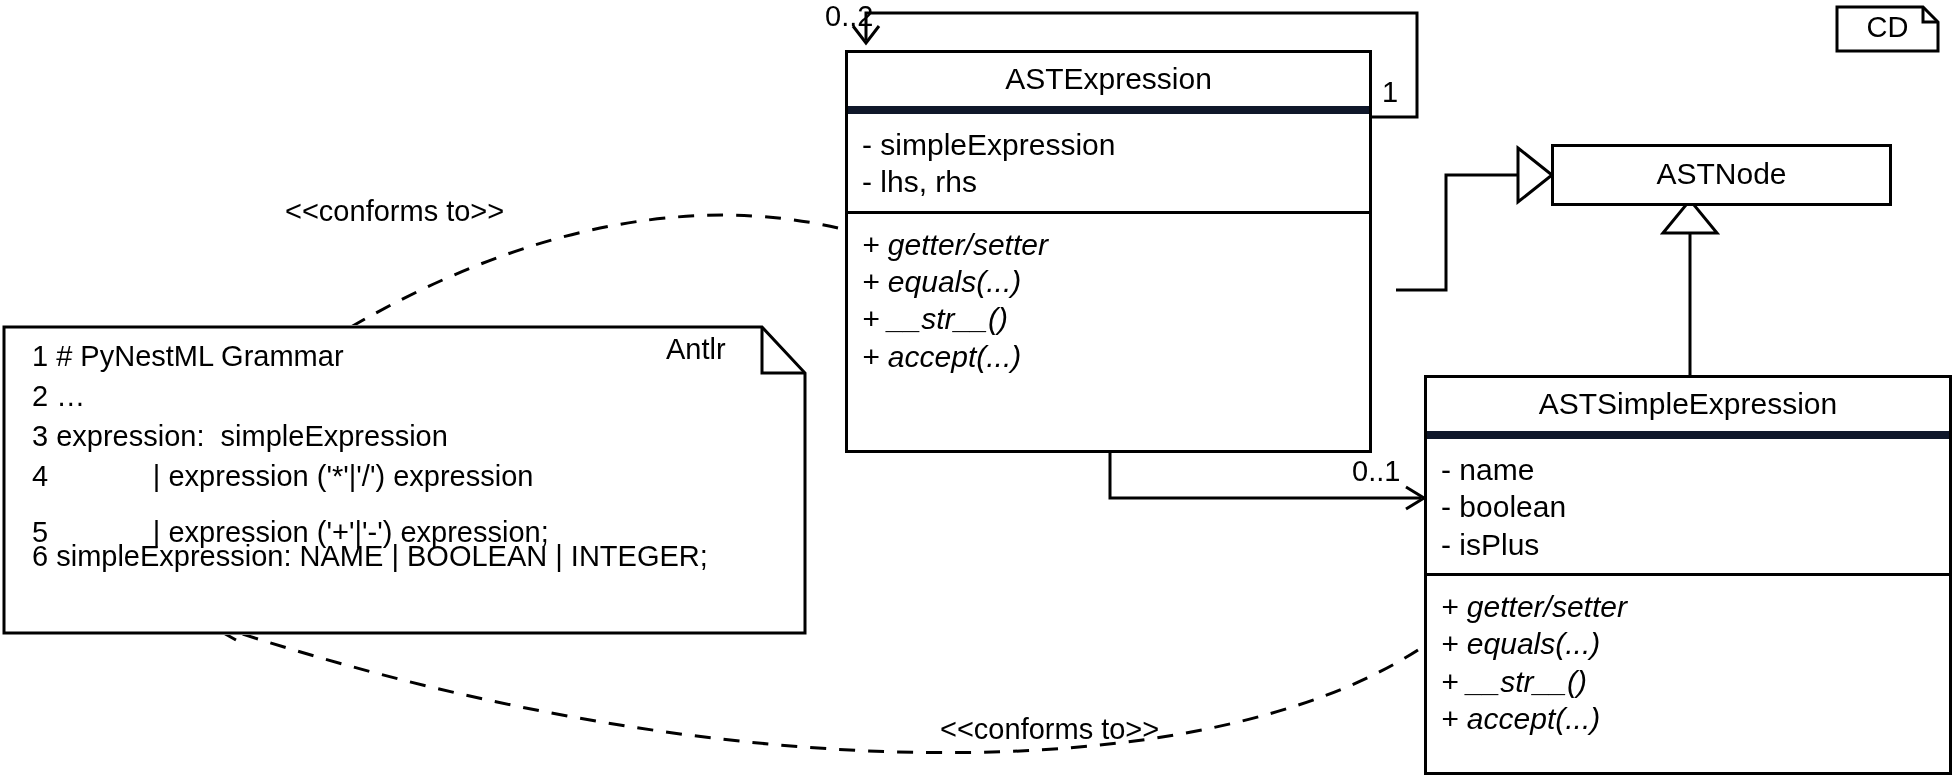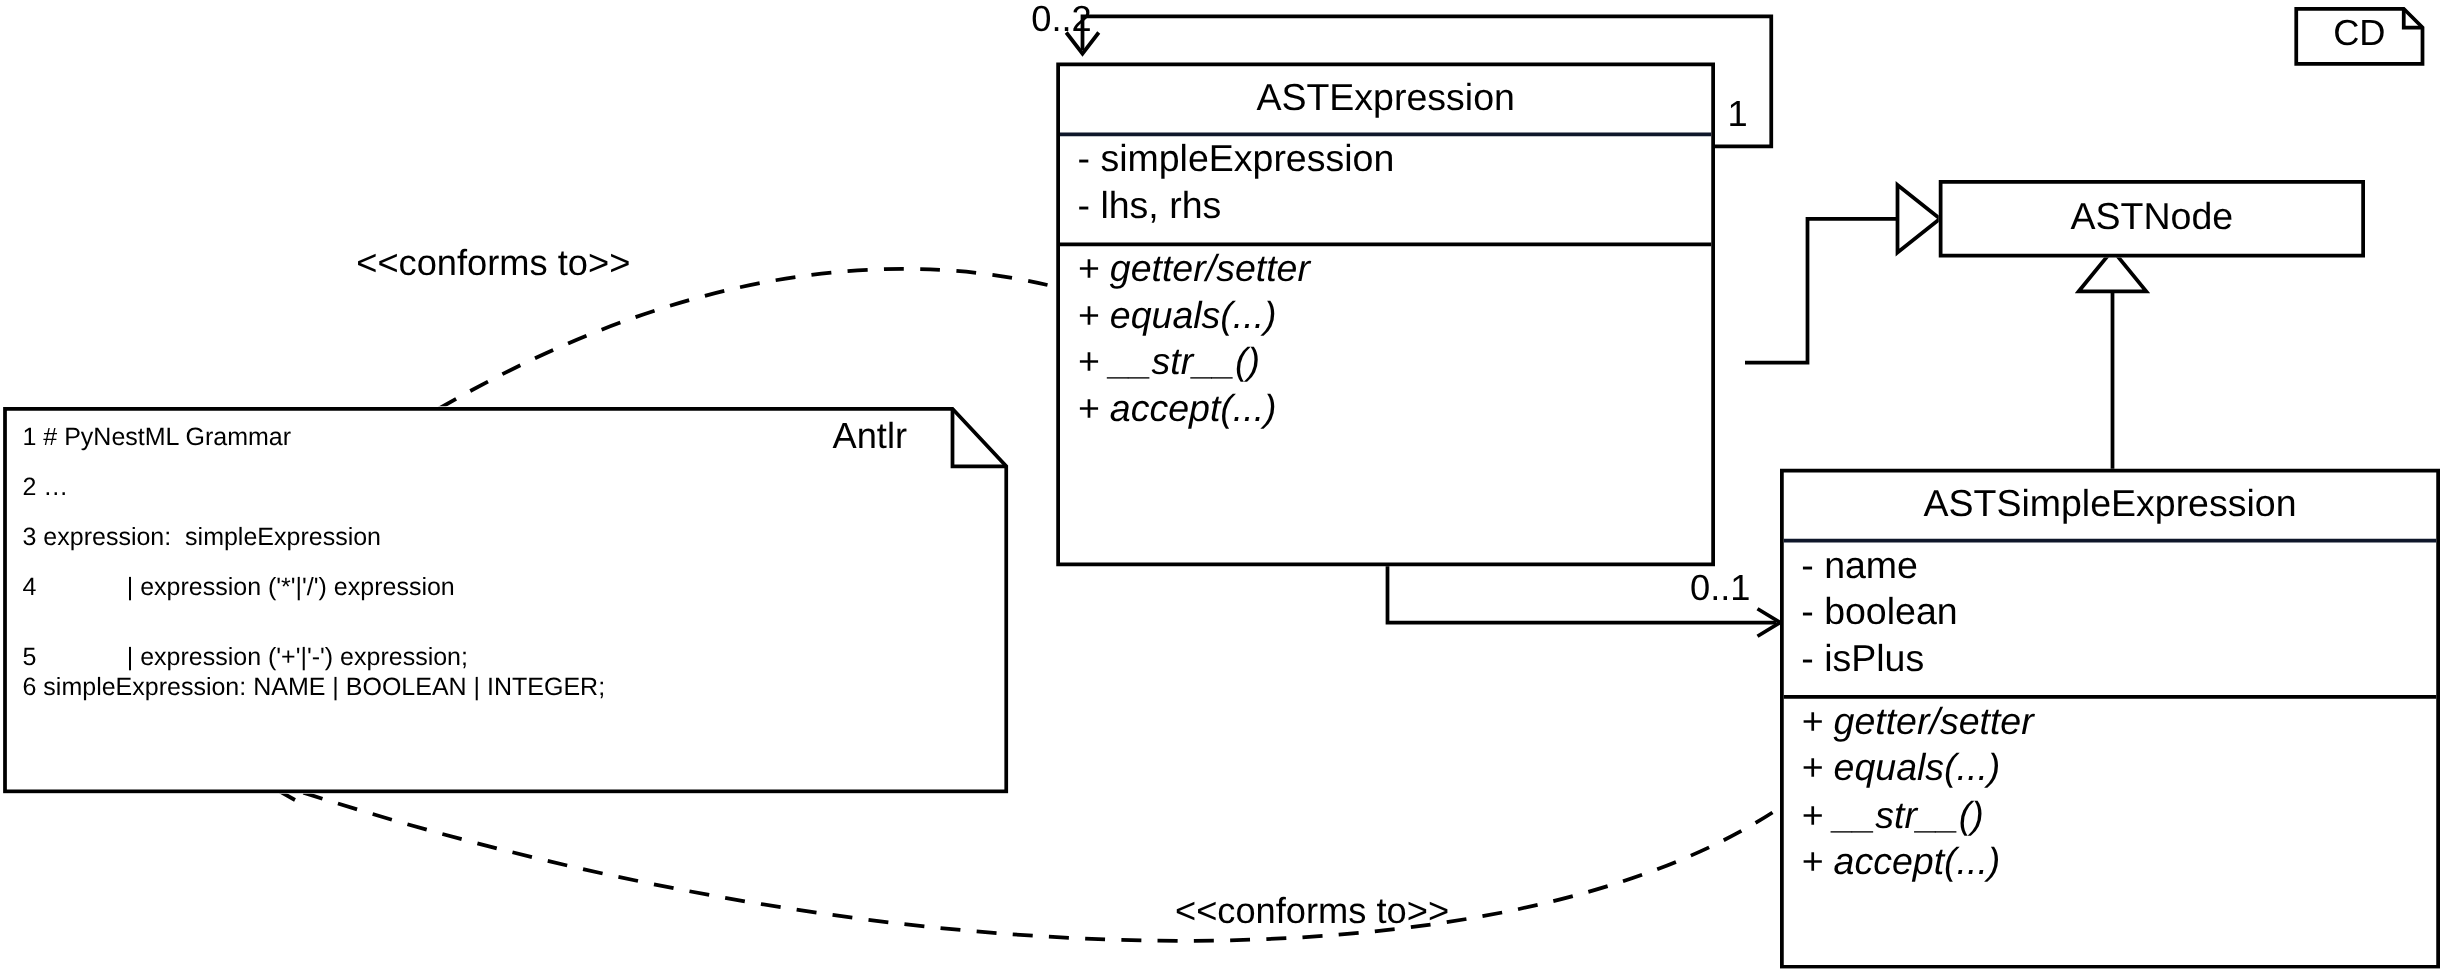--- a/index.html
+++ b/index.html
@@ -38,7 +38,7 @@
     font-size: 30px;
     line-height: 1.0;
     padding: 11px 8px 12px 8px;
-    border-bottom: 3px solid #0f172a;
+    border-bottom: 8px solid #0f172a;
     white-space: nowrap;
   }
   .uml-compartment {

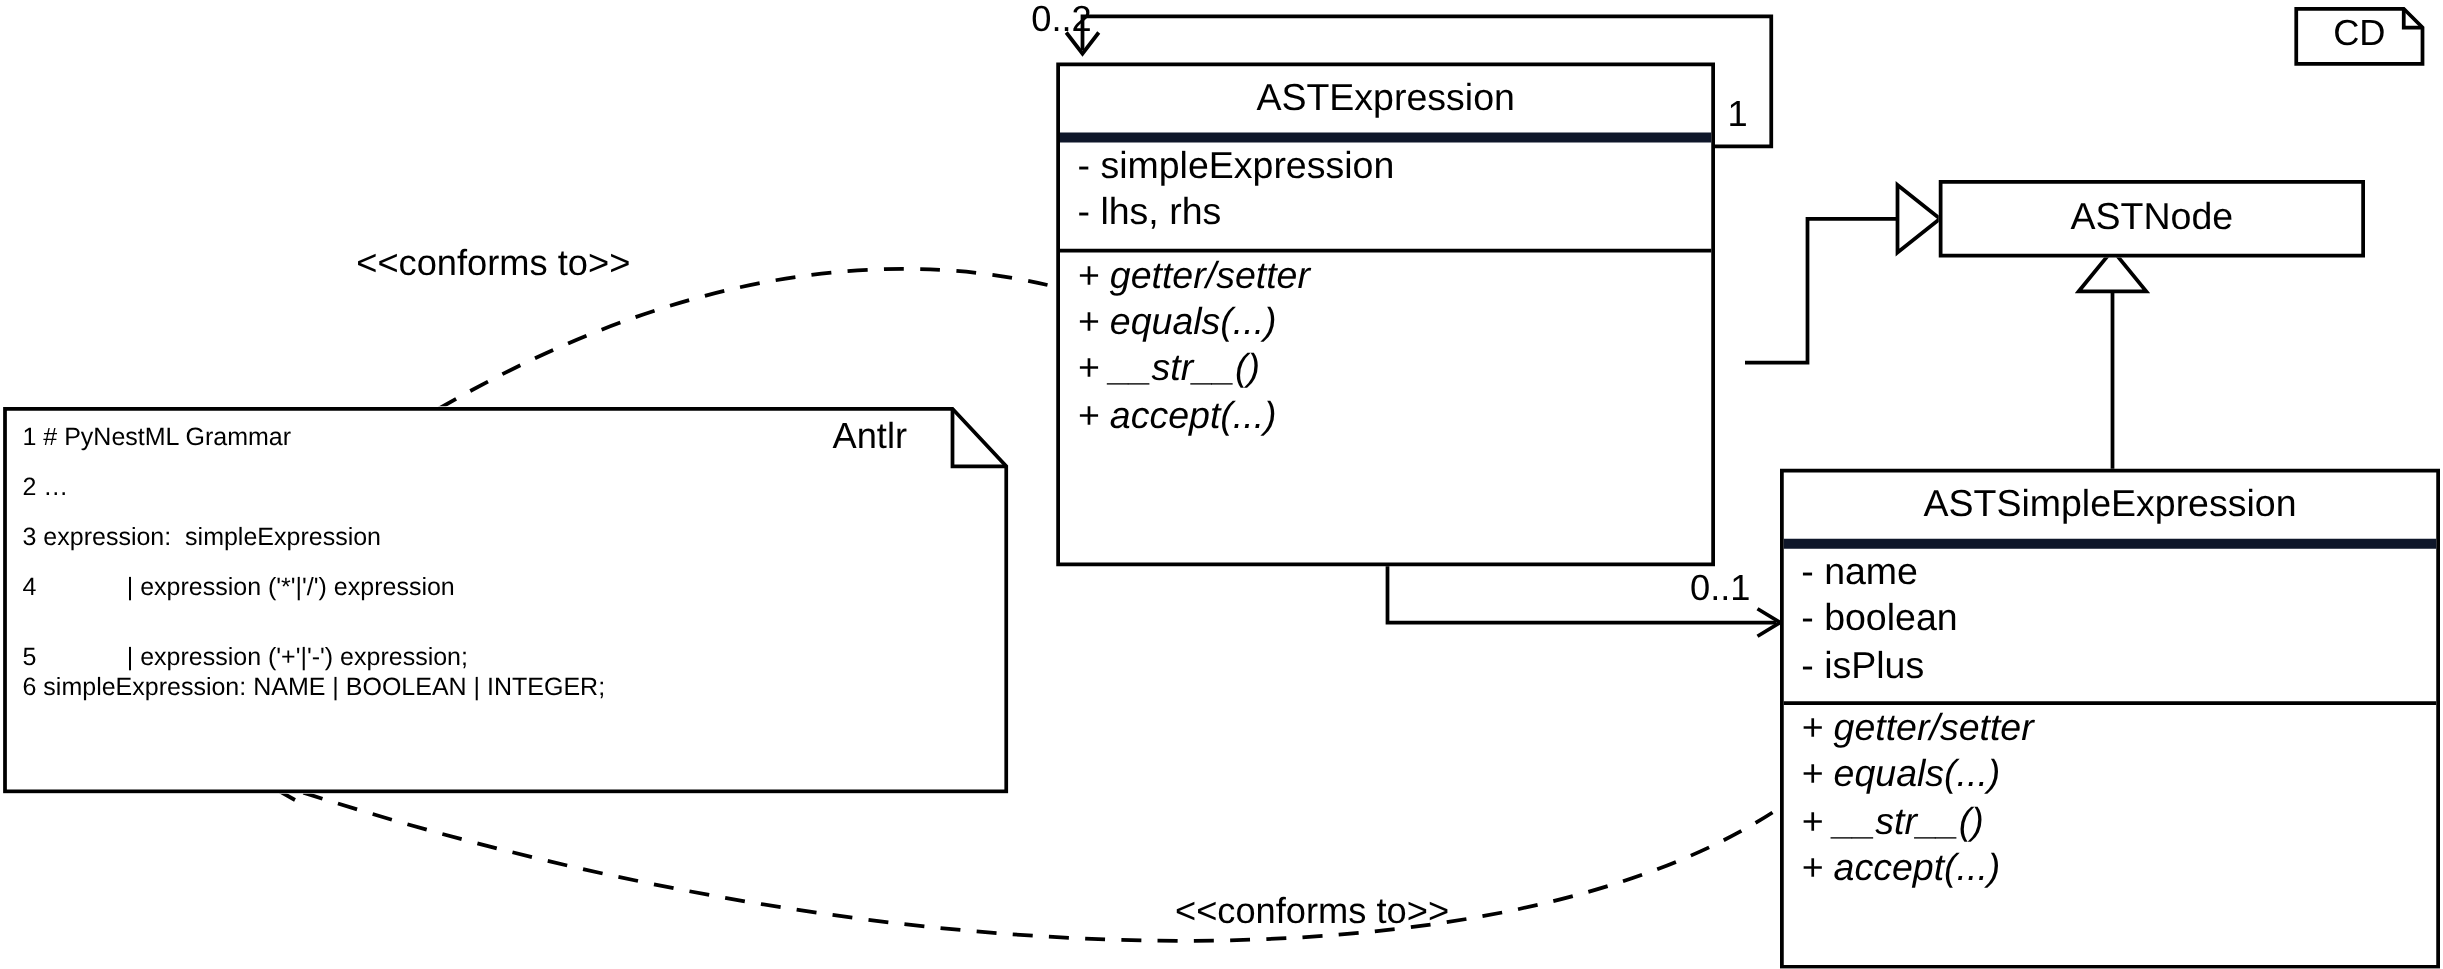--- a/index.html
+++ b/index.html
@@ -42,7 +42,7 @@
     white-space: nowrap;
   }
   .uml-compartment {
-    padding: 0 0 10px 0;
+    padding: 12px 0 10px 0;
     border-bottom: 3px solid #000;
   }
   .uml-compartment.last {

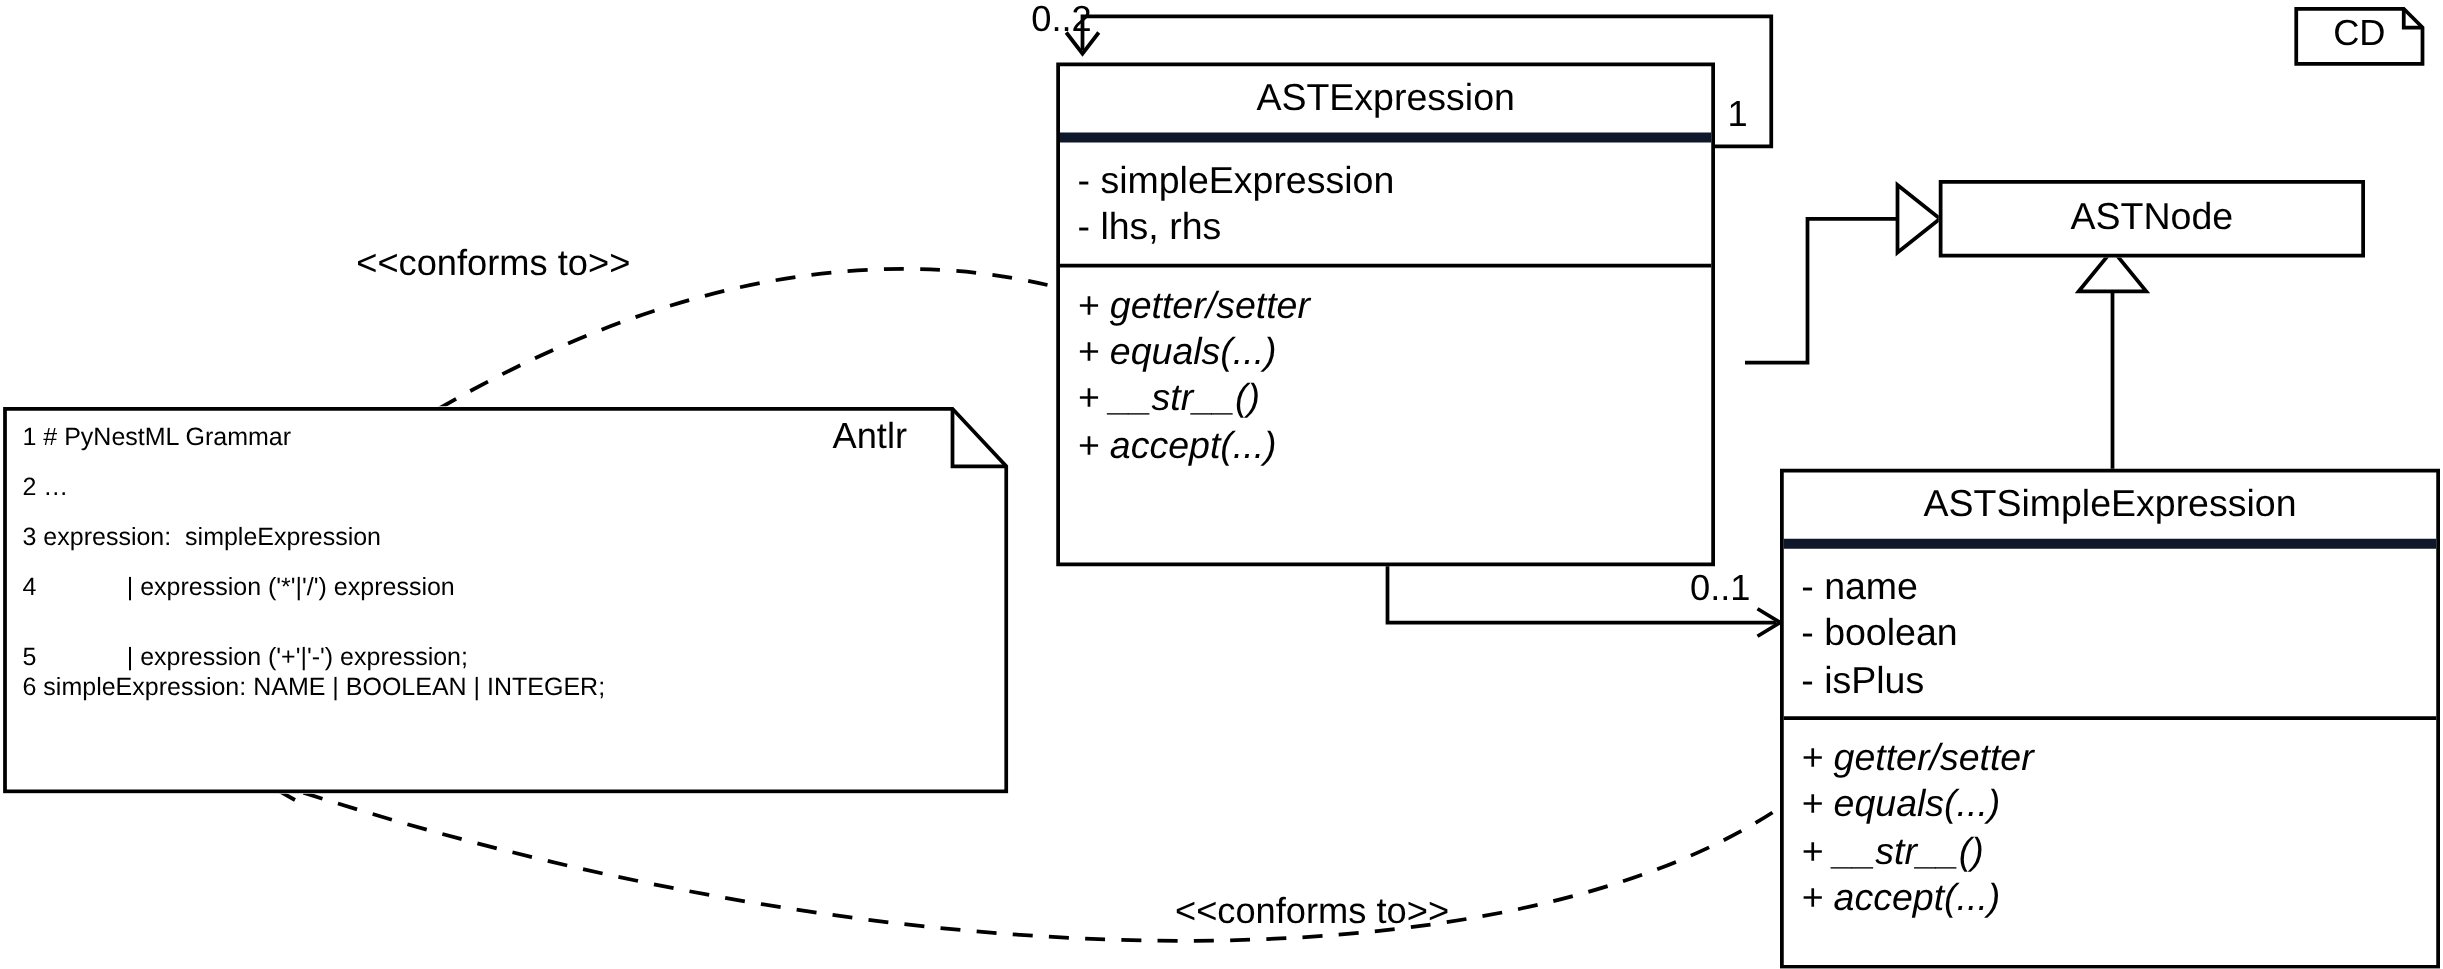--- a/index.html
+++ b/index.html
@@ -68,9 +68,9 @@
   }
   .note-code {
     position: absolute;
-    left: 16px;
+    left: 30px;
     top: 12px;
-    font-size: 20px;
+    font-size: 29px;
     line-height: 1.355;
     white-space: pre;
   }

